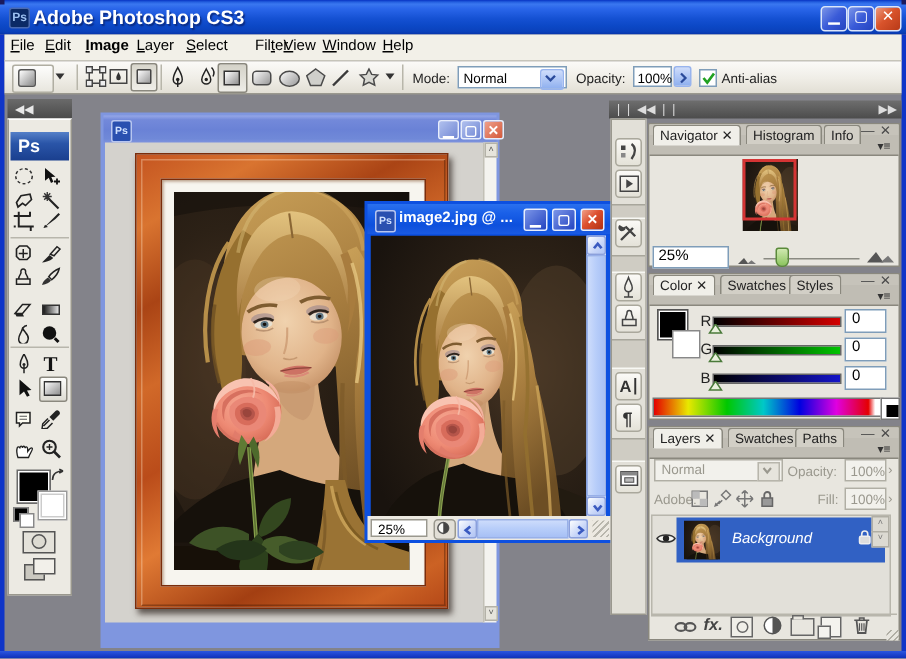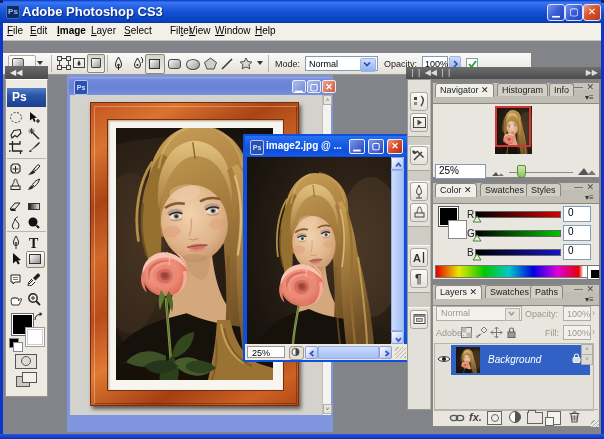--- a/index.html
+++ b/index.html
@@ -20,7 +20,7 @@
   .menubar{left:3px;top:23px;width:598px;height:17px;background:#f2f0e8;border-bottom:1px solid #c6c4ba;font-size:10px;color:#000;}
   .menubar > span{position:absolute;top:2px;}
   .u{text-decoration:underline;}
-  .optbar{left:3px;top:53px;width:528px;height:21px;background:linear-gradient(180deg,#fbfaf8 0%,#efede6 55%,#e2dfd5 100%);border-bottom:1px solid #9a988e;font-size:11px;}
+  .optbar{left:3px;top:41px;width:598px;height:21px;background:linear-gradient(180deg,#fbfaf8 0%,#efede6 55%,#e2dfd5 100%);border-bottom:1px solid #9a988e;font-size:11px;}
   .sep{top:2px;width:1px;height:17px;background:#b8b6aa;}
   .field{background:#fff;border:1px solid #7f9db9;font-size:11px;color:#000;}
   

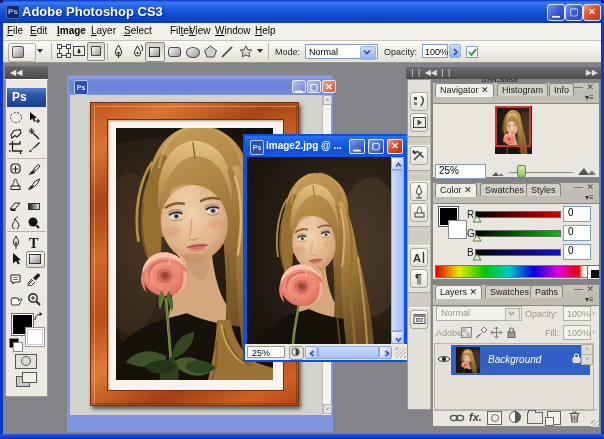--- a/index.html
+++ b/index.html
@@ -136,7 +136,7 @@
     <div class="abs" style="left:463px;top:5px;width:10px;height:10px;background:#fff;border:1px solid #7f9db9;"><svg width="11" height="11" viewBox="0 0 11 11">
           <path d="M2 5 L4.5 8 L9 2" fill="none" stroke="#21a121" stroke-width="1.8"></path>
         </svg></div>
-    <span class="abs" style="left:478px;top:6px;color:#222;font-size:9px;margin-top:29px;">Anti-alias</span>
+    <span class="abs" style="left:478px;top:6px;color:#222;font-size:9px;">Anti-alias</span>
   </div>
 
   <div id="toolbox" class="abs" style="left:5px;top:66px;width:43px;height:330px;">

